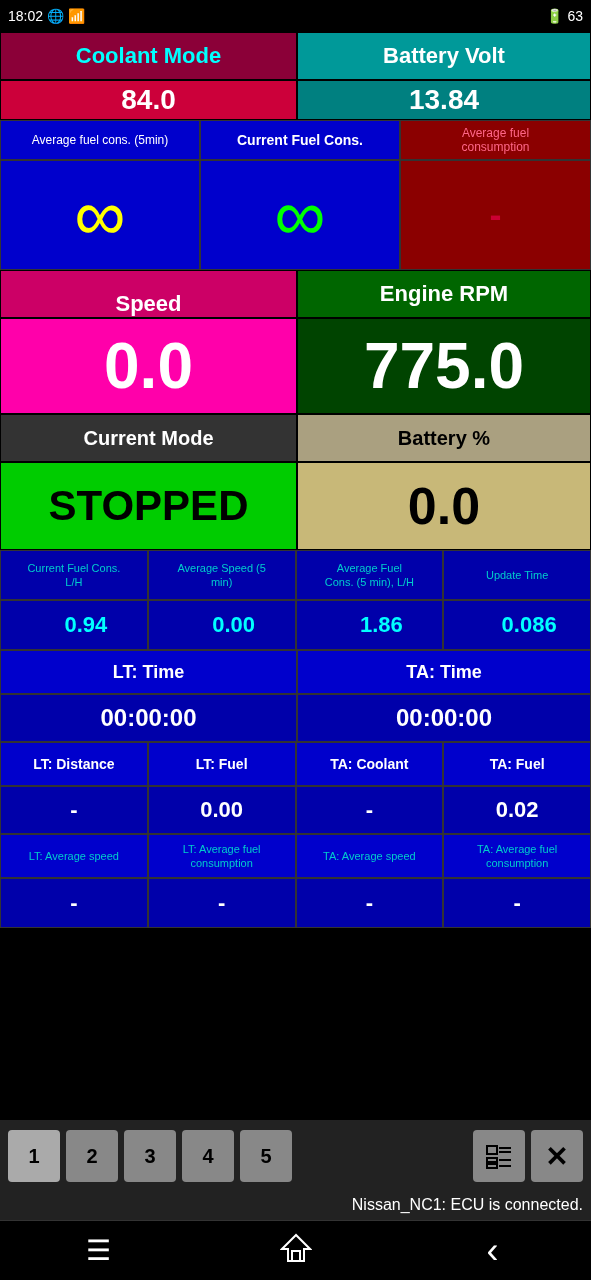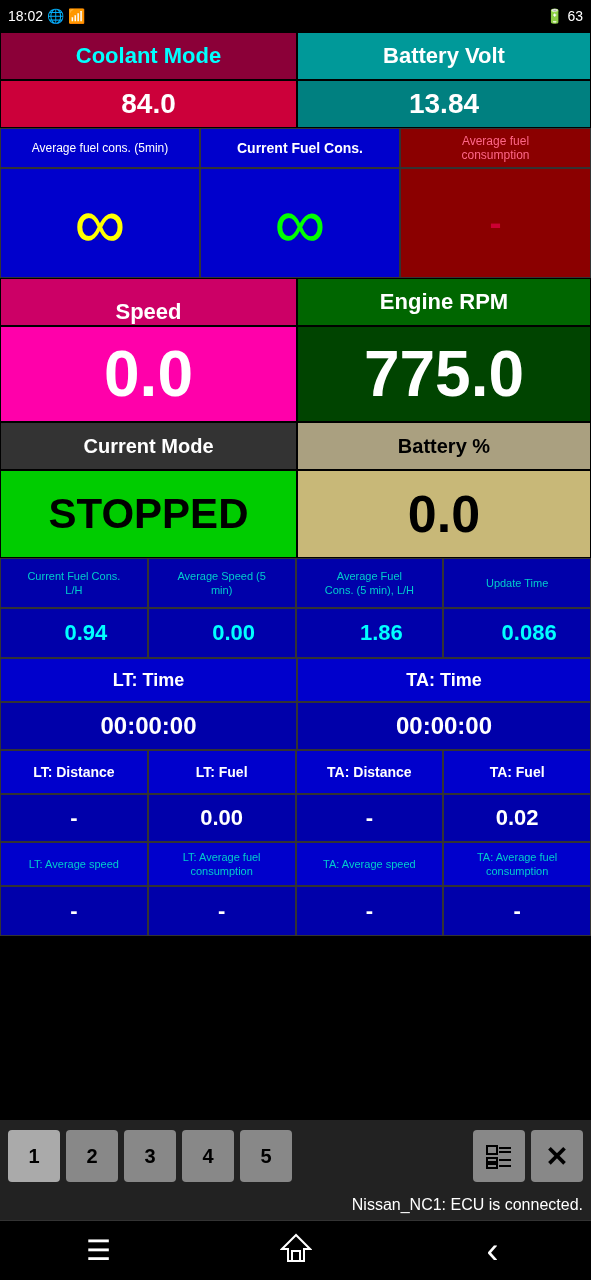--- a/index.html
+++ b/index.html
@@ -68,7 +68,7 @@
     }
     .top-values {
       display: flex;
-      height: 48px;
+      height: 40px;
     }
 
     .cell-coolant-val {

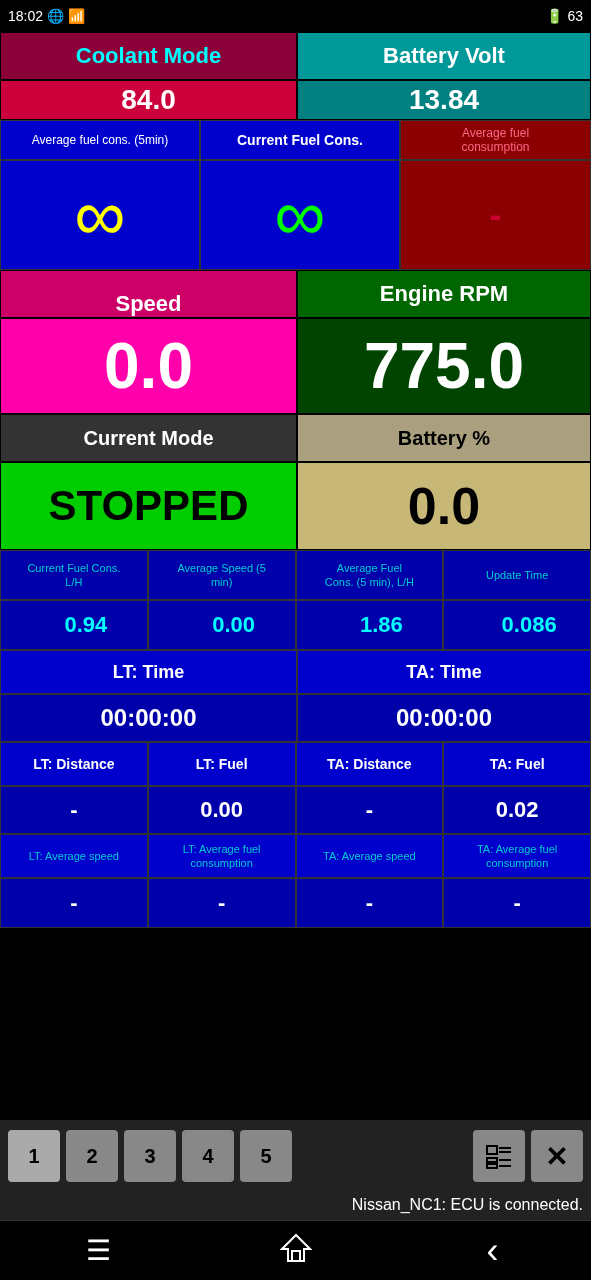--- a/index.html
+++ b/index.html
@@ -731,7 +731,7 @@
       <span>LT: Fuel</span>
     </div>
     <div class="cell-df-label">
-      <span>TA: Distance</span>
+      <span>TA: Coolant</span>
     </div>
     <div class="cell-df-label">
       <span>TA: Fuel</span>

